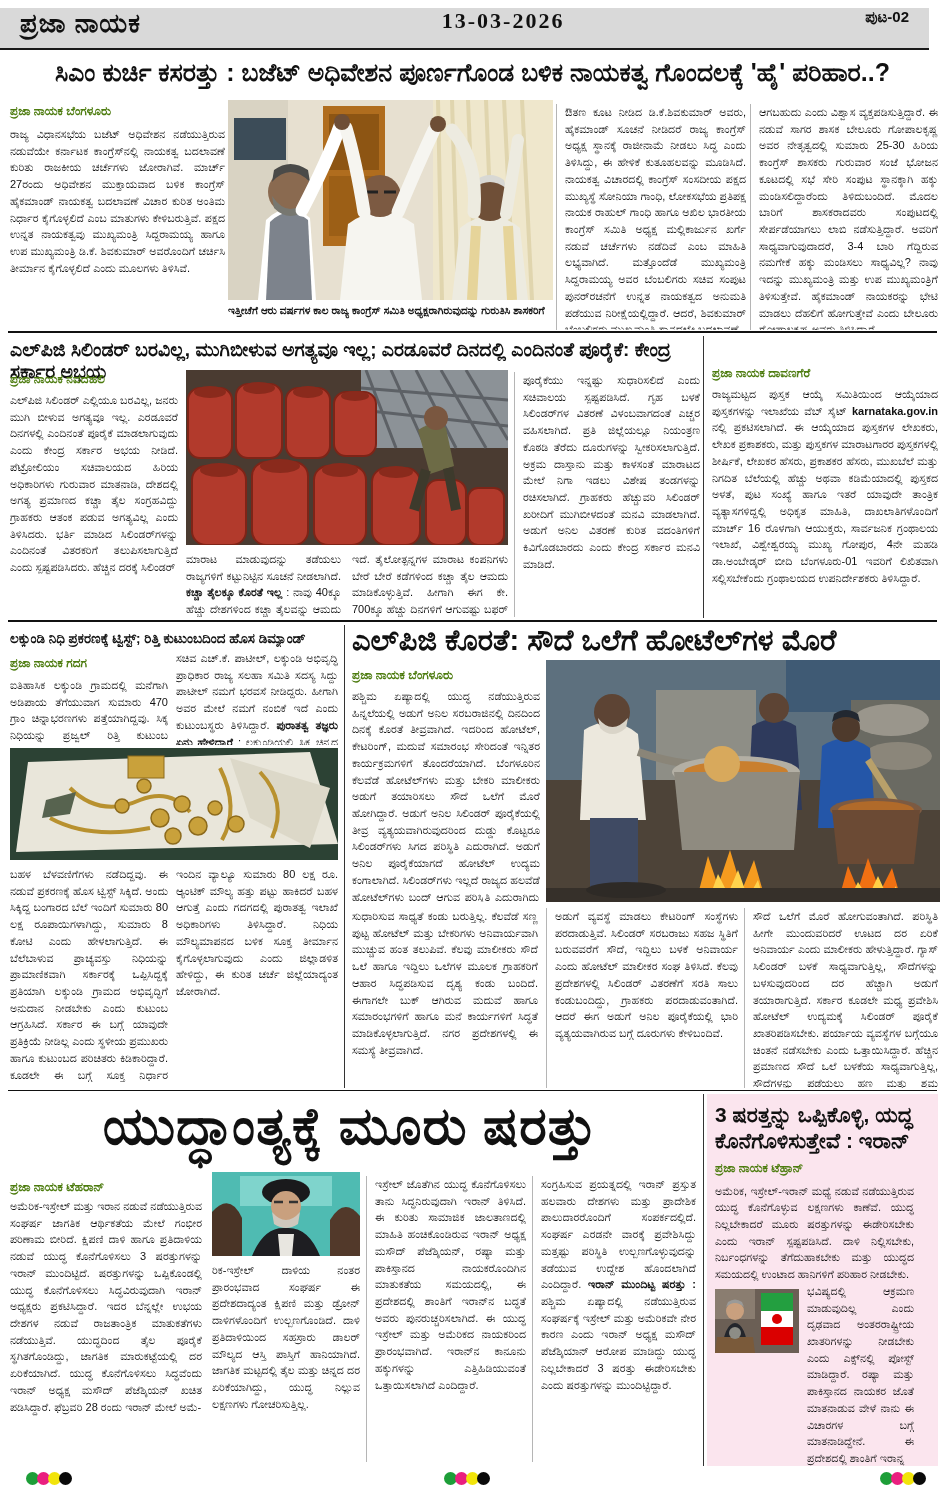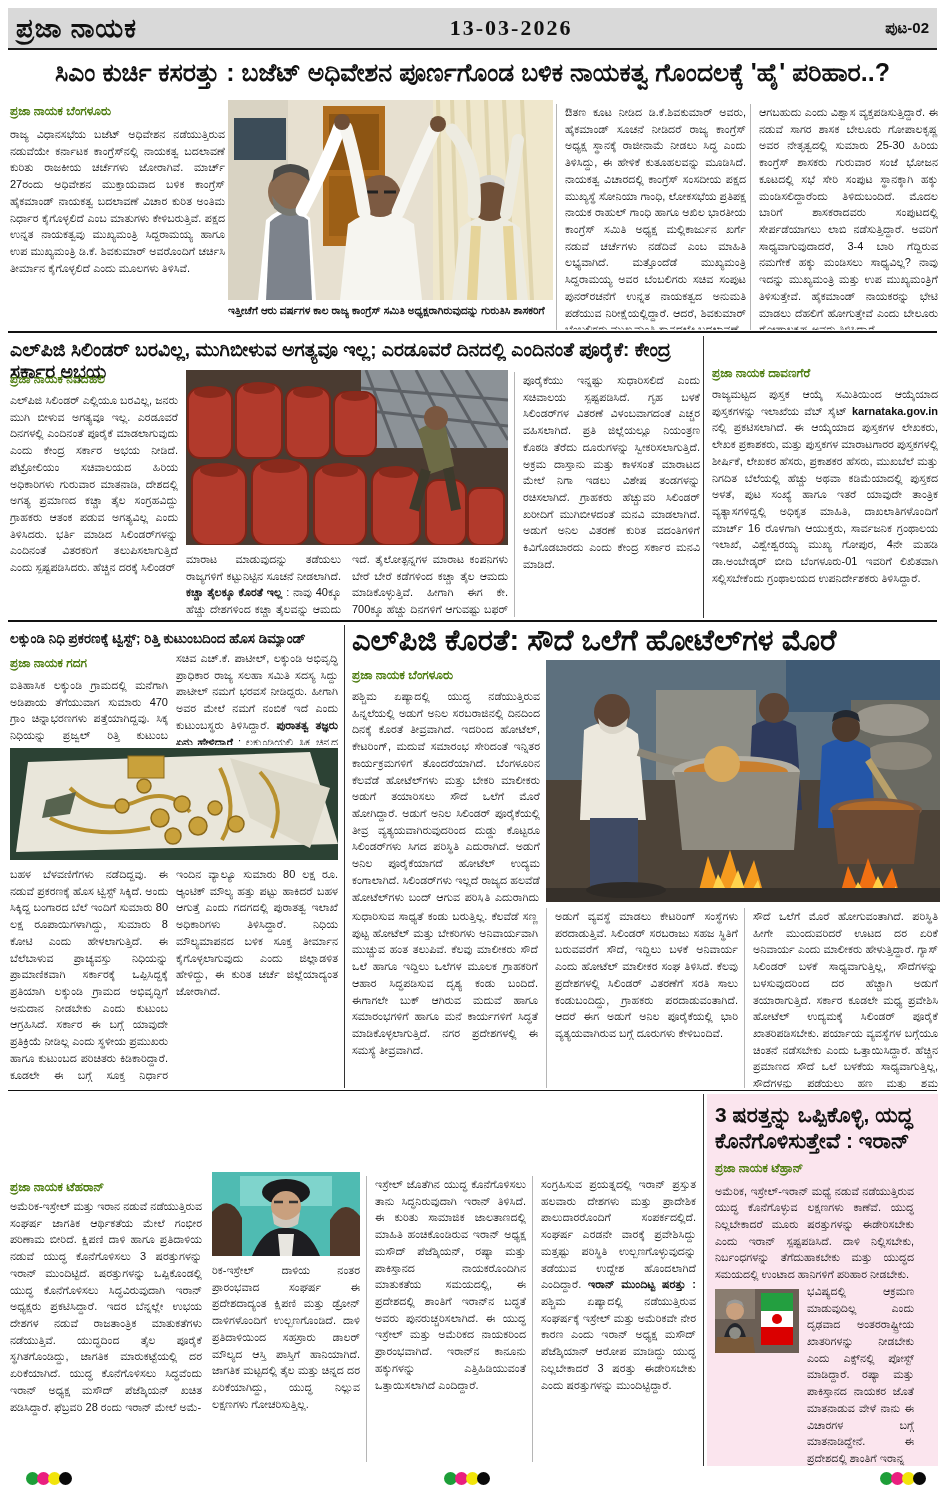--- a/index.html
+++ b/index.html
@@ -11,9 +11,9 @@
   }
   .abs { position:absolute; }
   .masthead {
-    left:8px; top:8px; width:929px; height:42px; background:#d9d9d9;
-    border-bottom:2px solid #1a1a1a; display:flex; align-items:center;
-    padding:0 8px;
+    left:0; top:8px; width:929px; height:42px; background:#d9d9d9;
+    border-bottom:2px solid #1a1a1a; display:flex; 
+    padding:0 20px;
   }
   .mast-title { font-size:26px; font-weight:bold; letter-spacing:1px; }
   .mast-date { flex:1; text-align:center; font-family:Liberation Serif, serif; font-size:22px; font-weight:bold; letter-spacing:2px; }

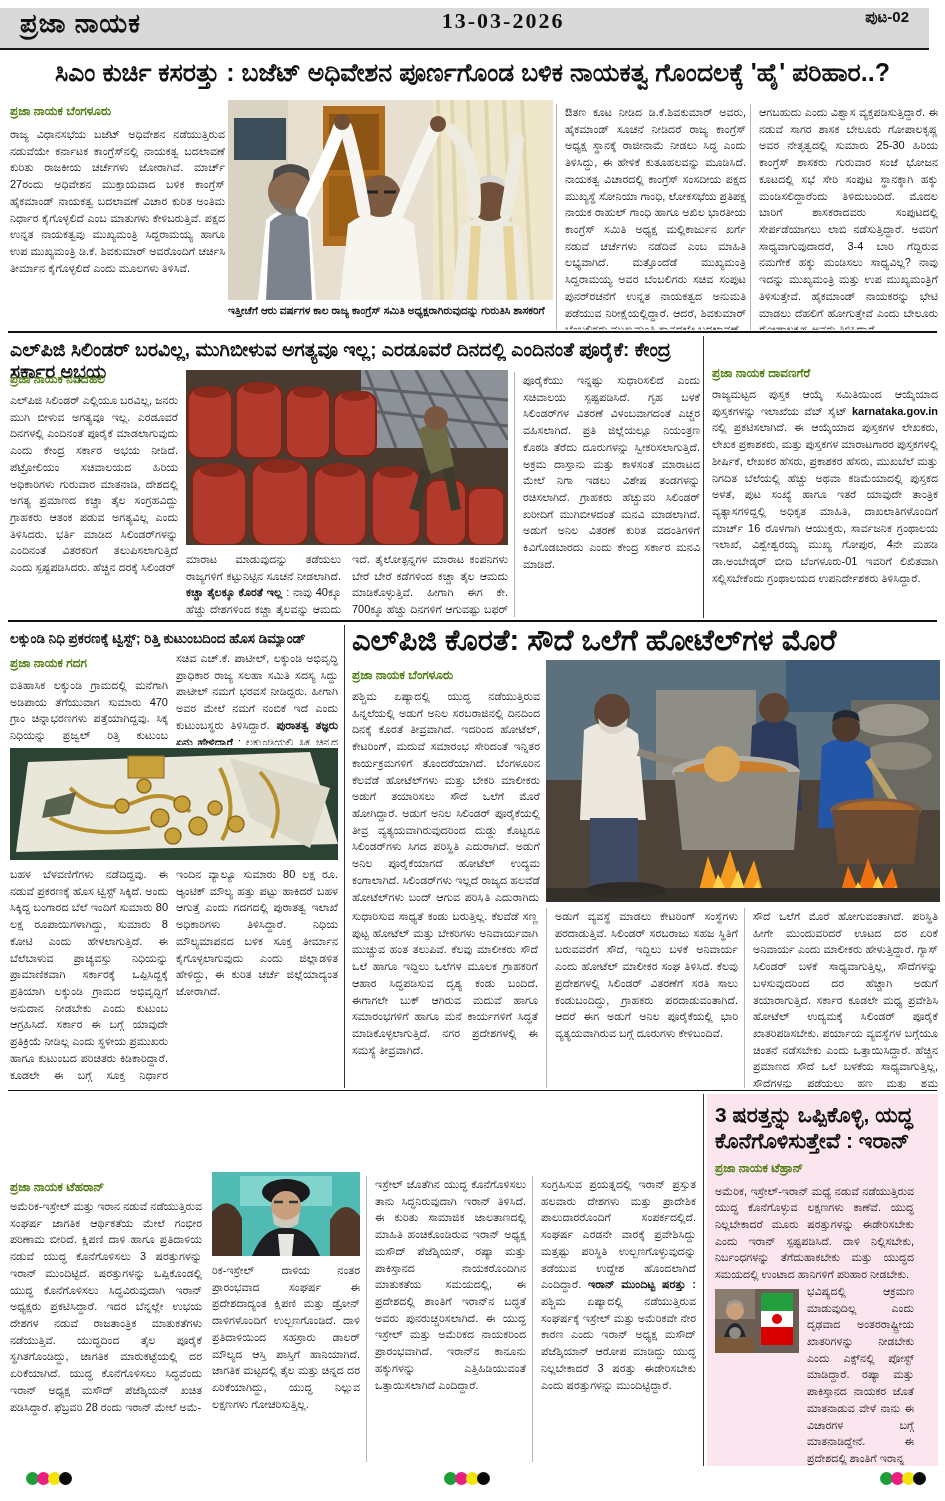--- a/index.html
+++ b/index.html
@@ -243,6 +243,7 @@
 
   <div class="abs hr" style="left:8px; top:1090px; width:929px; height:1px;"></div>
 
+  <div class="abs headline-6" style="left:0px; top:1096px; width:700px;">ಯುದ್ಧಾಂತ್ಯಕ್ಕೆ ಮೂರು ಷರತ್ತು</div>
   <div class="abs byline" style="left:10px; top:1180px;">ಪ್ರಜಾ ನಾಯಕ ಟೆಹರಾನ್</div>
   <div class="abs body-txt" style="left:10px; top:1198px; width:192px; height:264px;">ಅಮೆರಿಕ-ಇಸ್ರೇಲ್ ಮತ್ತು ಇರಾನ ನಡುವೆ ನಡೆಯುತ್ತಿರುವ ಸಂಘರ್ಷ ಜಾಗತಿಕ ಆರ್ಥಿಕತೆಯ ಮೇಲೆ ಗಂಭೀರ ಪರಿಣಾಮ ಬೀರಿದೆ. ಕ್ಷಿಪಣಿ ದಾಳಿ ಹಾಗೂ ಪ್ರತಿದಾಳಿಯ ನಡುವೆ ಯುದ್ಧ ಕೊನೆಗೊಳಿಸಲು 3 ಷರತ್ತುಗಳನ್ನು ಇರಾನ್ ಮುಂದಿಟ್ಟಿದೆ. ಷರತ್ತುಗಳನ್ನು ಒಪ್ಪಿಕೊಂಡಲ್ಲಿ ಯುದ್ಧ ಕೊನೆಗೊಳಿಸಲು ಸಿದ್ಧವಿರುವುದಾಗಿ ಇರಾನ್ ಅಧ್ಯಕ್ಷರು ಪ್ರಕಟಿಸಿದ್ದಾರೆ. ಇದರ ಬೆನ್ನಲ್ಲೇ ಉಭಯ ದೇಶಗಳ ನಡುವೆ ರಾಜತಾಂತ್ರಿಕ ಮಾತುಕತೆಗಳು ನಡೆಯುತ್ತಿವೆ. ಯುದ್ಧದಿಂದ ತೈಲ ಪೂರೈಕೆ ಸ್ಥಗಿತಗೊಂಡಿದ್ದು, ಜಾಗತಿಕ ಮಾರುಕಟ್ಟೆಯಲ್ಲಿ ದರ ಏರಿಕೆಯಾಗಿದೆ. ಯುದ್ಧ ಕೊನೆಗೊಳಿಸಲು ಸಿದ್ಧವೆಂದು ಇರಾನ್ ಅಧ್ಯಕ್ಷ ಮಸೌದ್ ಪೆಜೆಶ್ಕಿಯನ್ ಖಚಿತ ಪಡಿಸಿದ್ದಾರೆ. ಫೆಬ್ರವರಿ 28 ರಂದು ಇರಾನ್ ಮೇಲೆ ಅಮೆ-</div>
 

